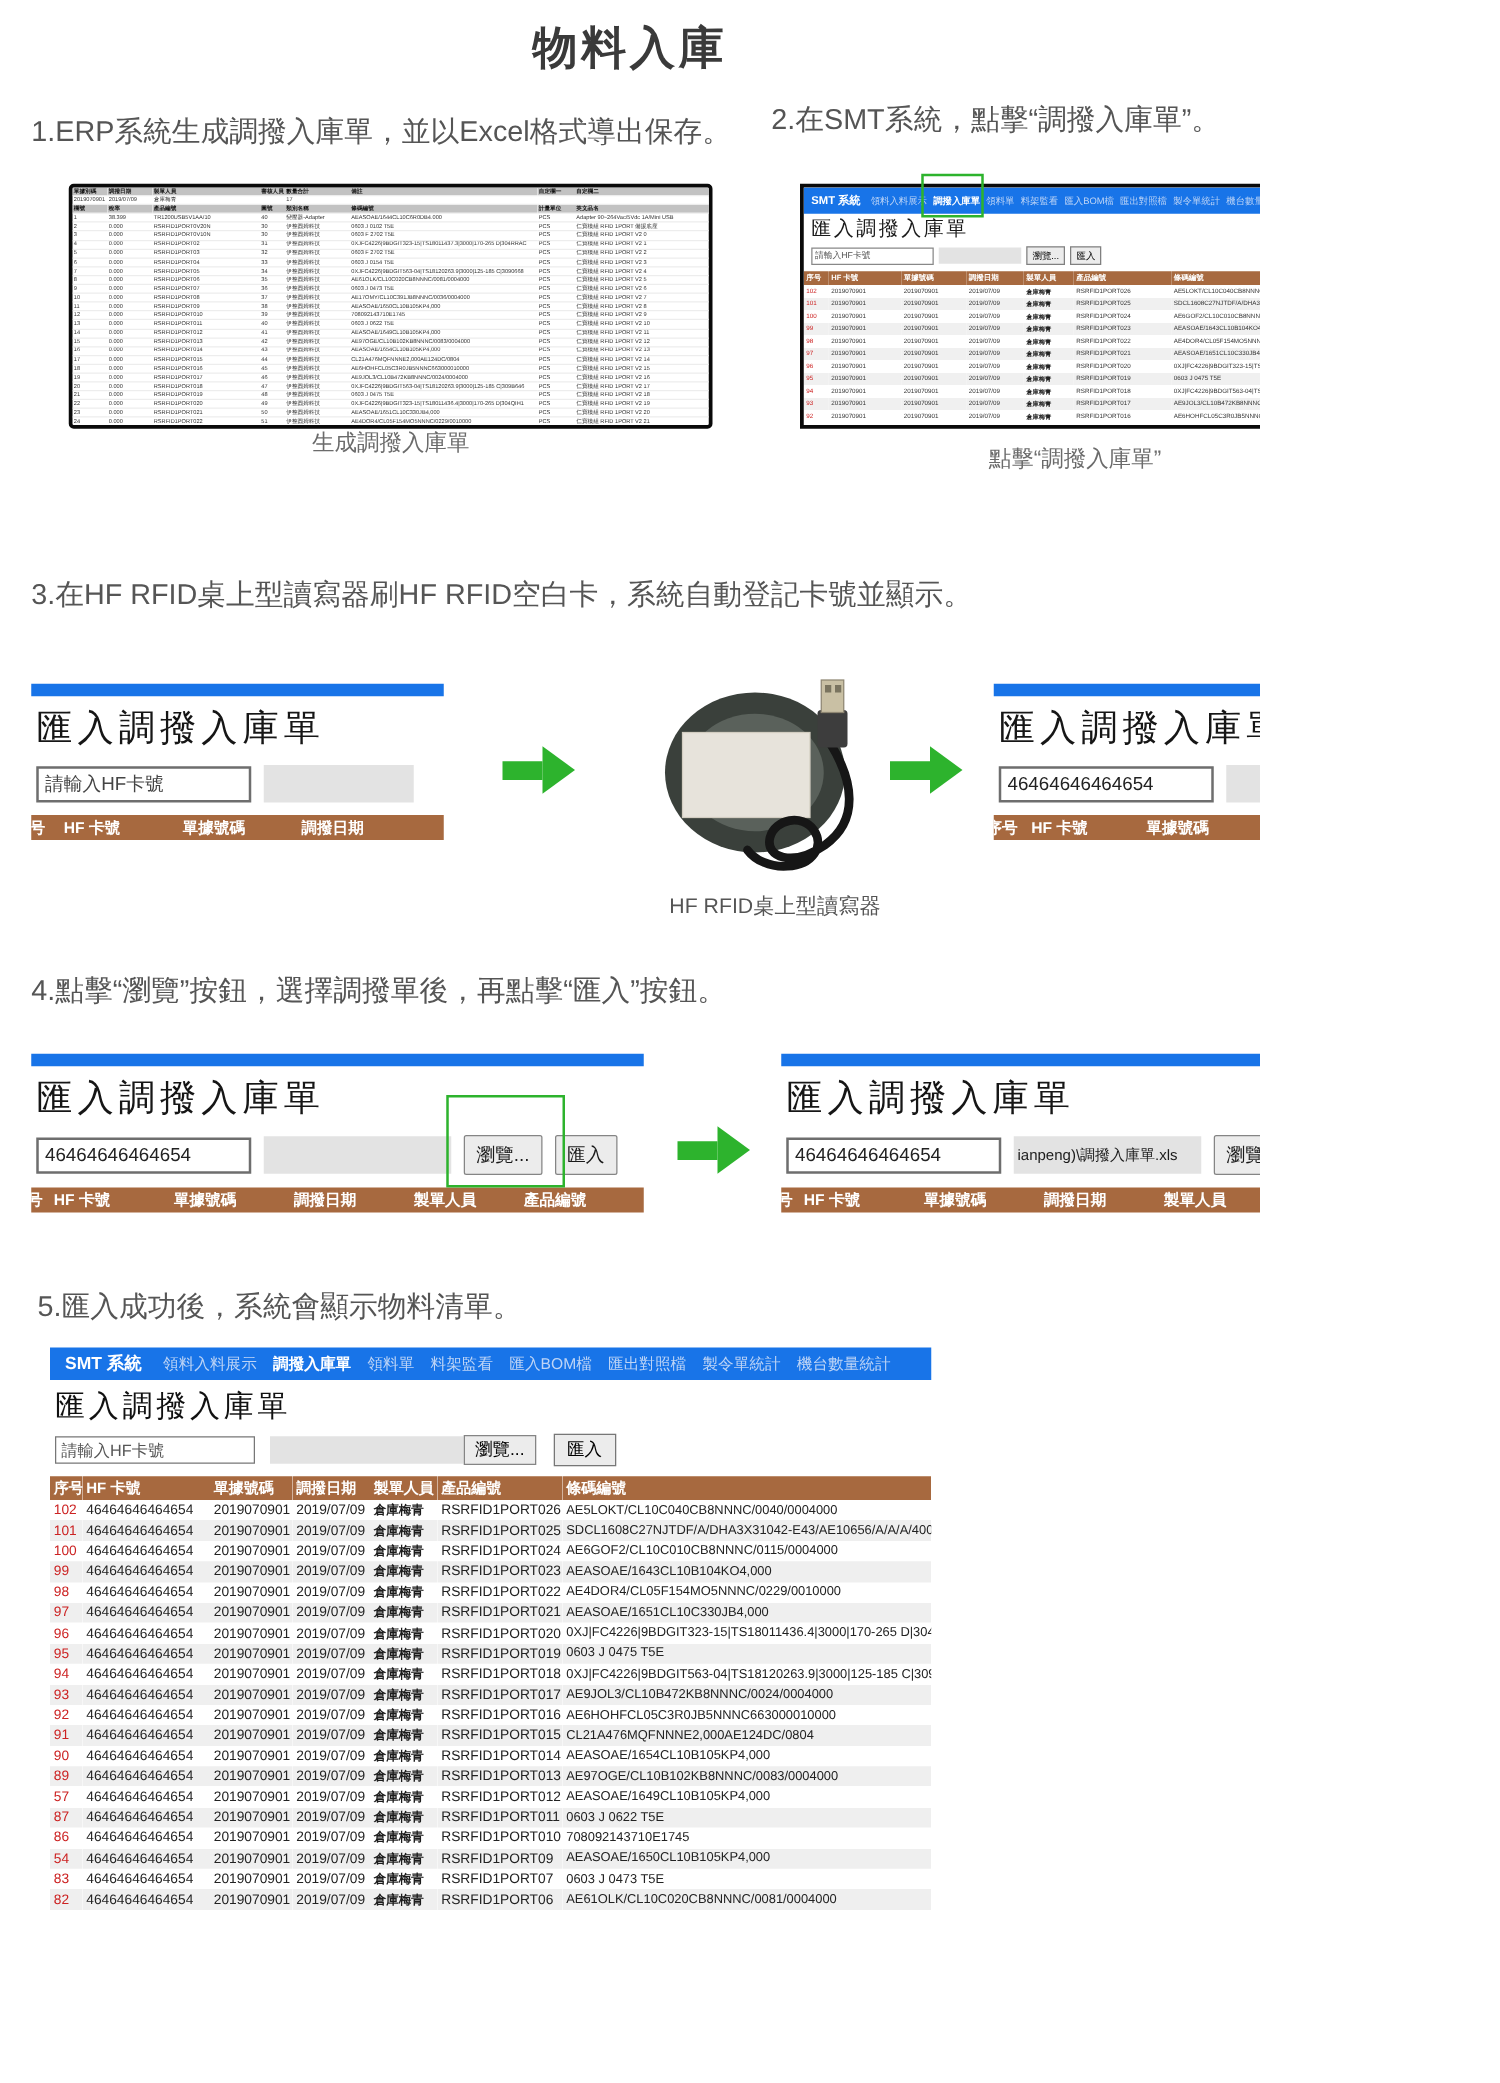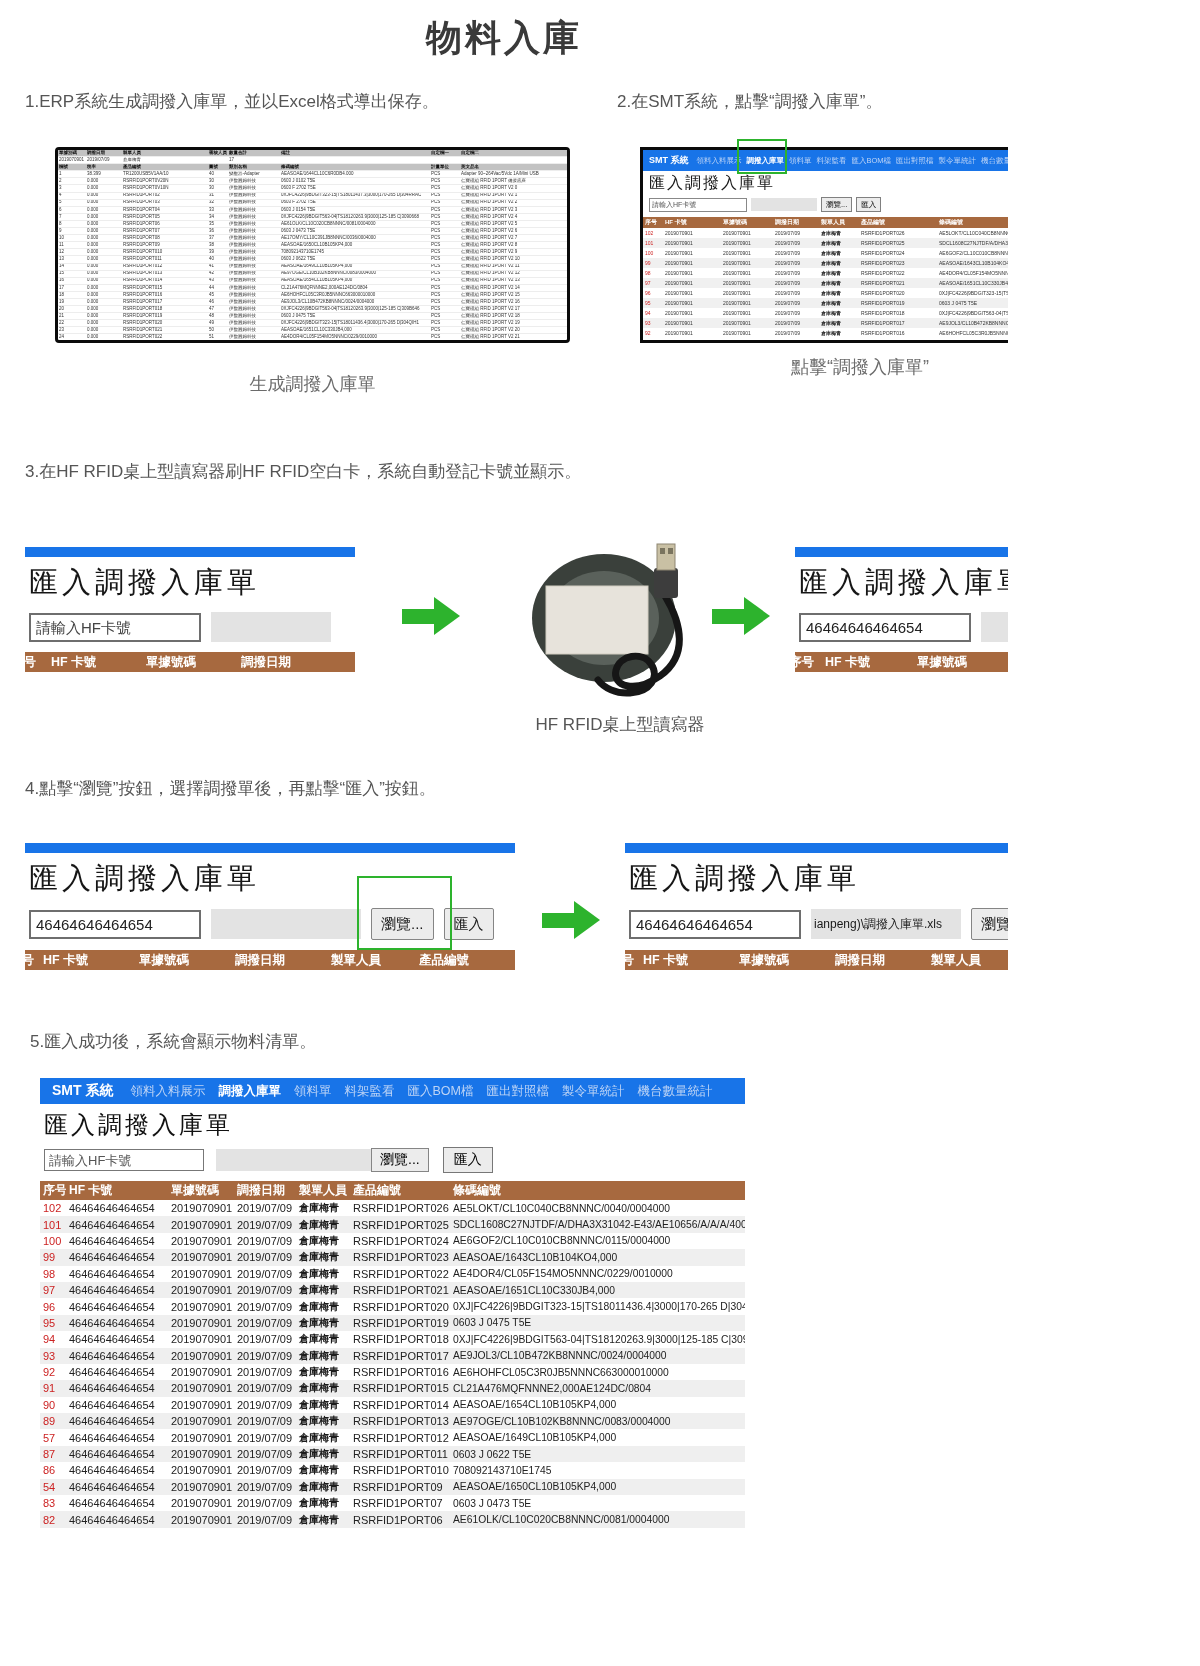--- a/index.html
+++ b/index.html
@@ -9,7 +9,7 @@
   .page-title { position:absolute; top:14px; left:0; width:100%; text-align:center;
     font-size:36px; font-weight:bold; color:#3a3a3a; letter-spacing:3px; }
 
-  .step-text { position:absolute; font-size:17px; color:#555; }
+  .step-text { position:absolute; font-size:23px; color:#555; }
   .caption { position:absolute; font-size:18px; color:#6b6b6b; text-align:center; }
 
   .serif { font-family:Liberation Serif, serif; }

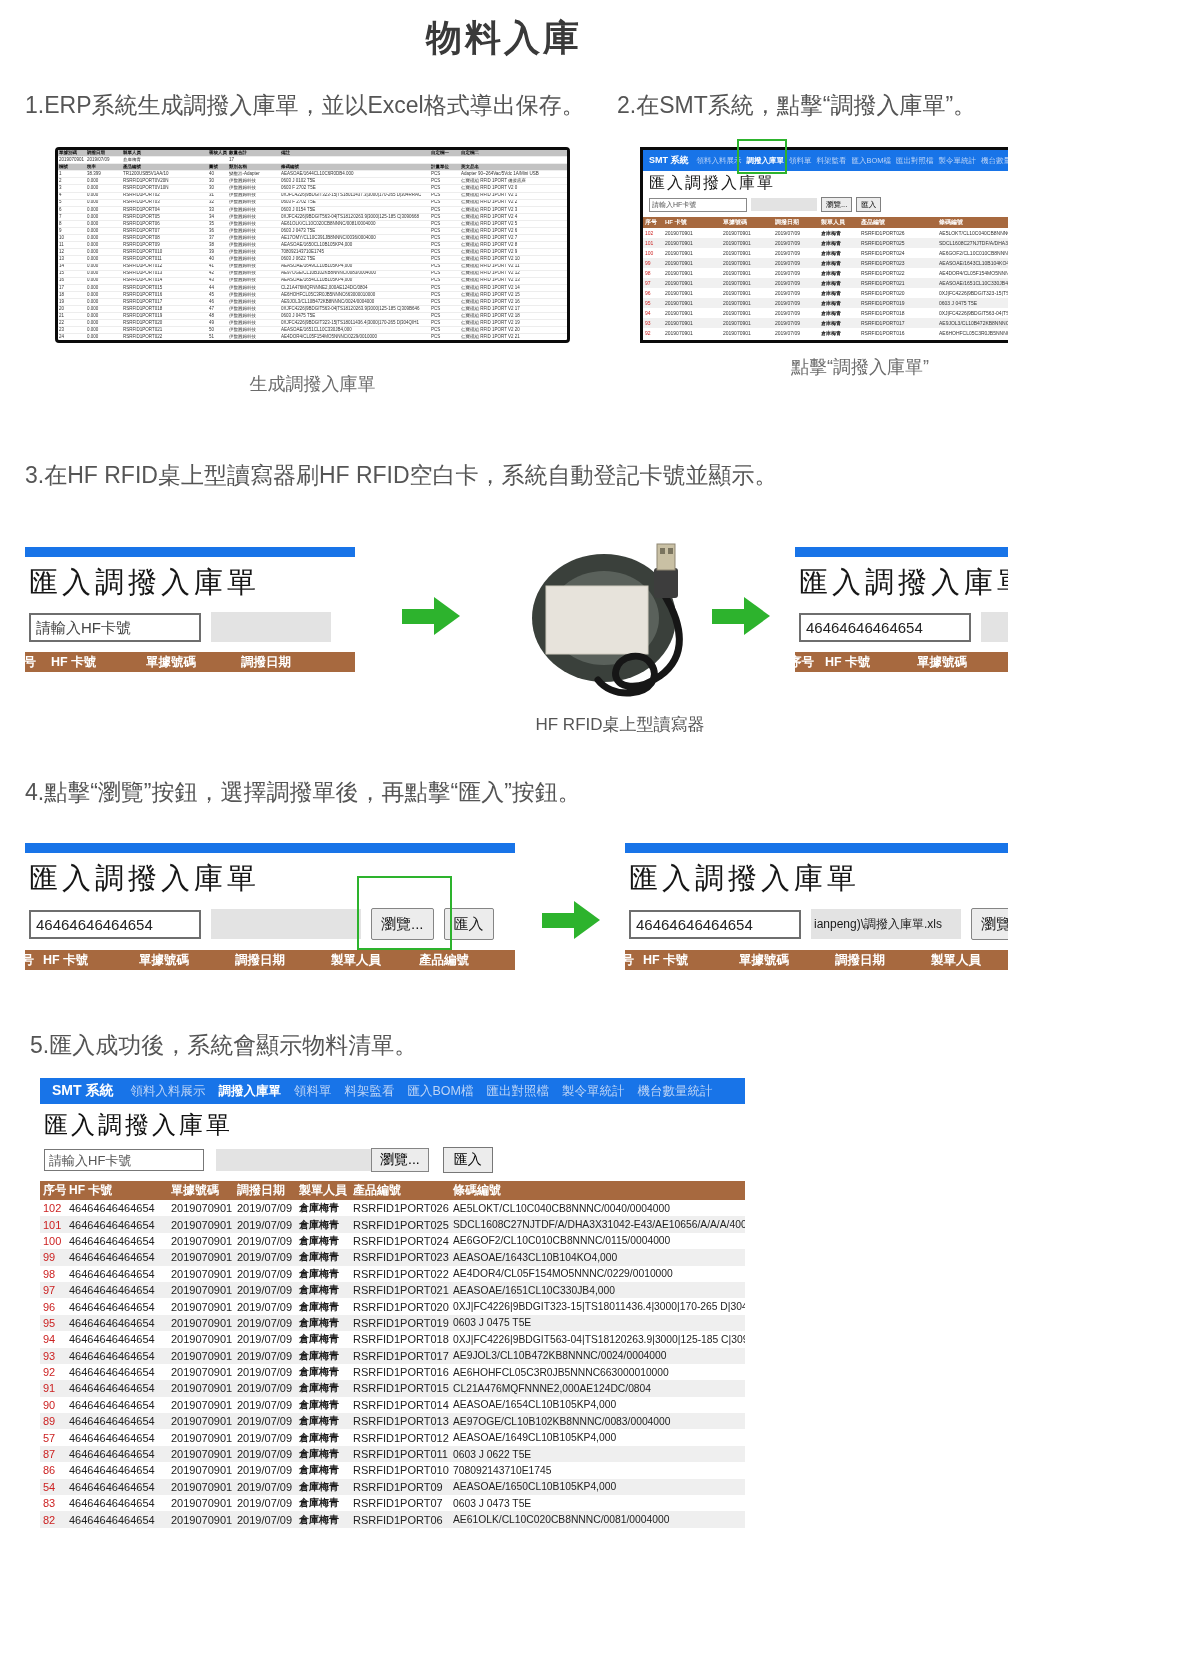--- a/index.html
+++ b/index.html
@@ -110,7 +110,7 @@
   <div class="page-title">物料入庫</div>
 
   <div class="step-text" style="left:25px;top:90px;">1.ERP系統生成調撥入庫單，並以Excel格式導出保存。</div>
-  <div class="step-text" style="left:617px;top:90px;text-align:center;">2.在SMT系統，點擊“調撥入庫單”。</div>
+  <div class="step-text" style="left:617px;top:80px;text-align:center;">2.在SMT系統，點擊“調撥入庫單”。</div>
 
   <div class="erp-shot">
     <table class="erp-table">

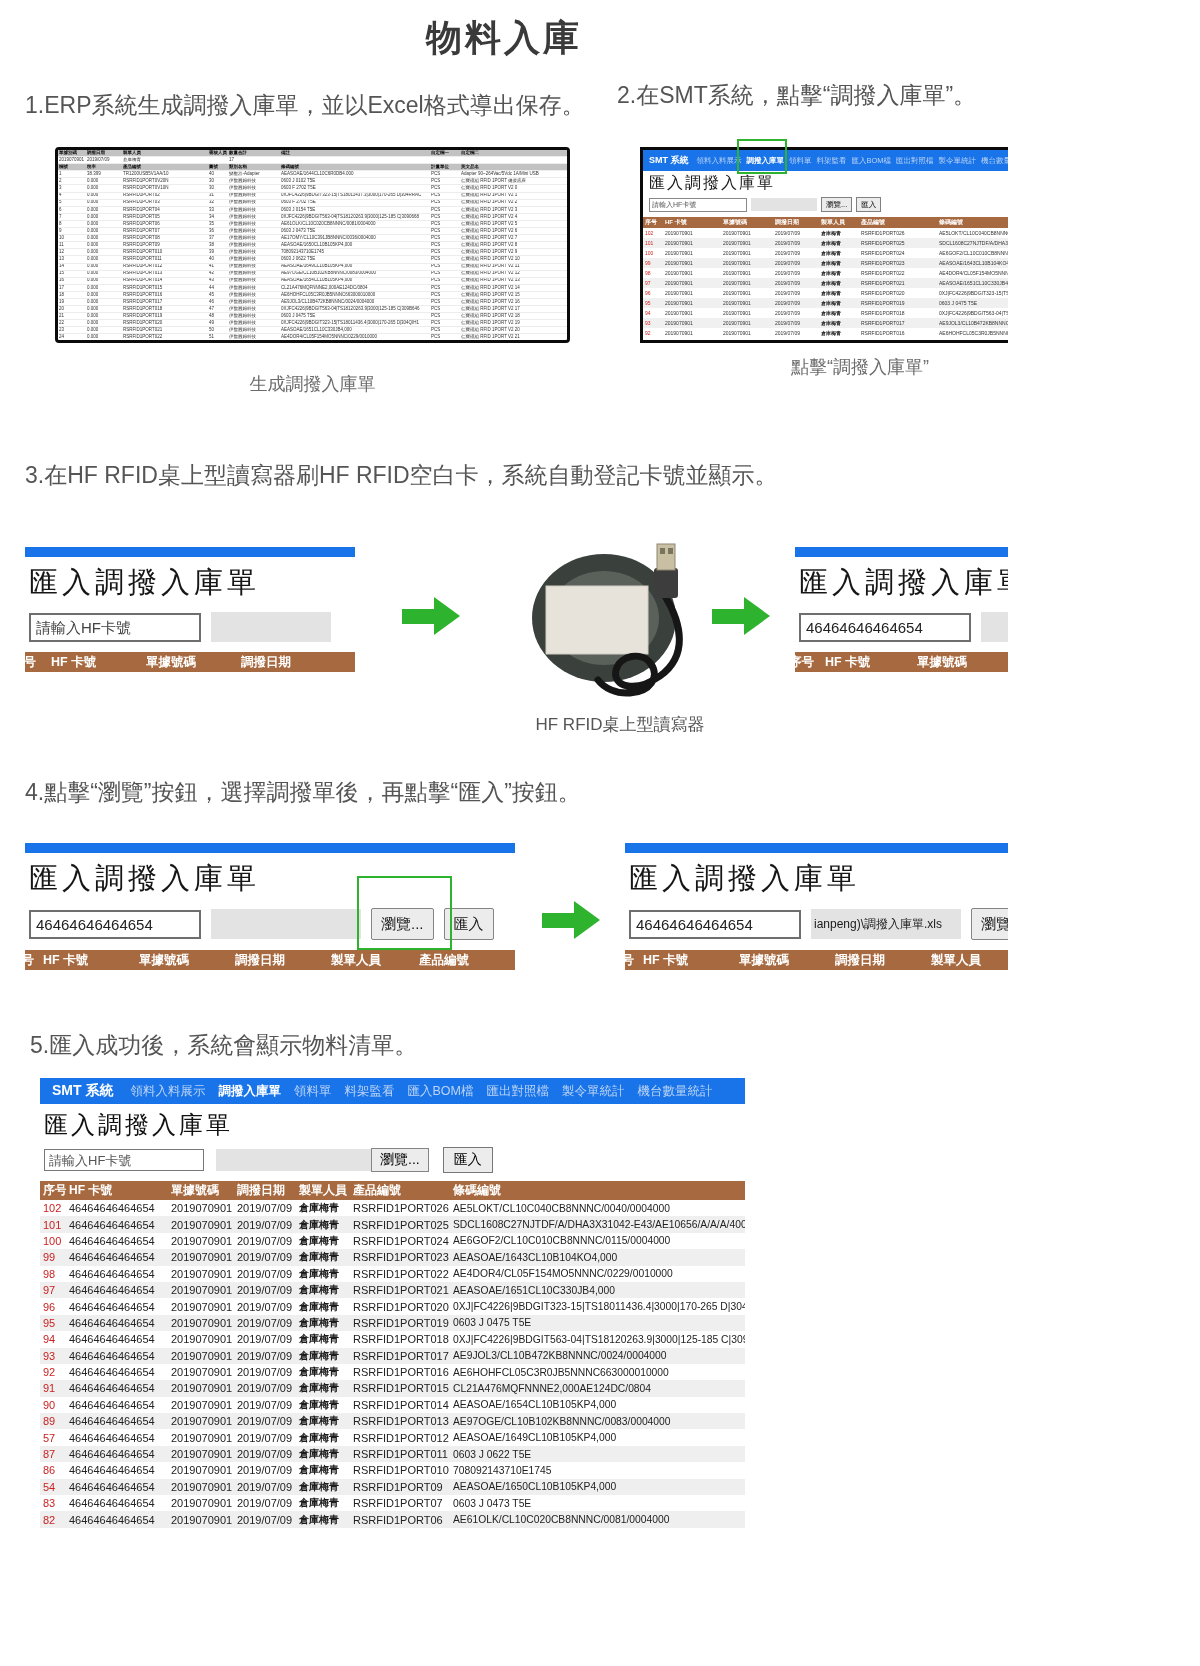--- a/index.html
+++ b/index.html
@@ -408,7 +408,7 @@
         </tbody>
     </table>
   </div>
-  <div class="caption" style="left:55px;top:372px;width:515px;">生成調撥入庫單</div>
+  <div class="caption" style="left:55px;top:342px;width:515px;">生成調撥入庫單</div>
 
   <div class="smt-mini">
     <div class="mini-nav">

